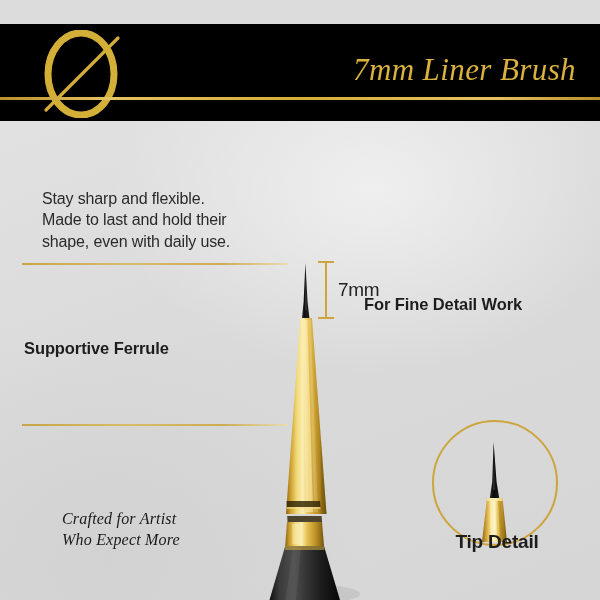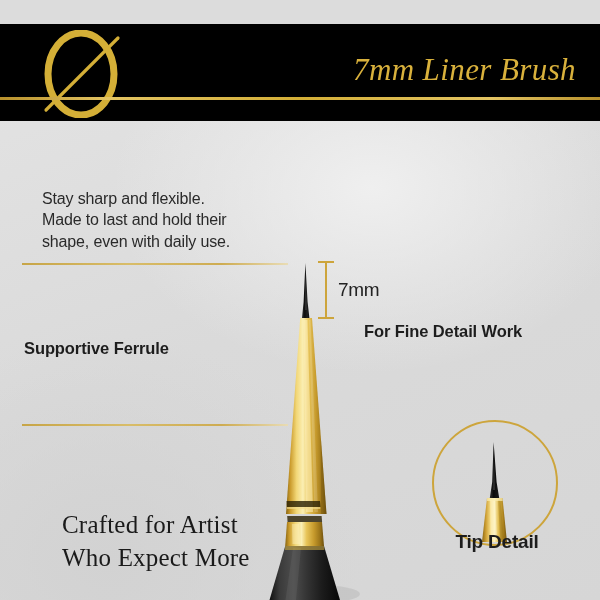--- a/index.html
+++ b/index.html
@@ -84,7 +84,7 @@
   }
   #feature-bristles { left: 24px; top: 170px; }
   #feature-ferrule  { left: 24px; top: 338px; }
-  #feature-detail   { left: 364px; top: 321px; width: 222px; }
+  #feature-detail   { left: 364px; top: 294px; width: 222px; }
 
   .divider {
     position: absolute;

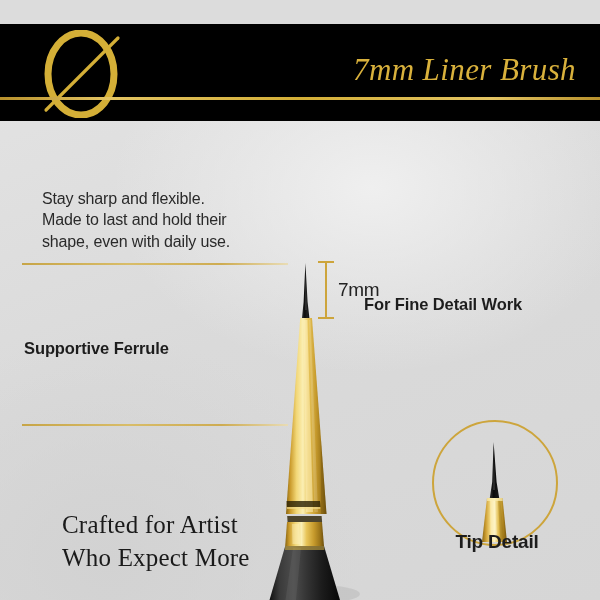--- a/index.html
+++ b/index.html
@@ -166,7 +166,8 @@
     position: absolute;
     left: 62px; top: 508px;
     font-family: "Liberation Serif", "DejaVu Serif", serif;
-    font-size: 25px;
+    font-style: italic;
+    font-size: 16px;
     line-height: 1.32;
     color: #1a1a1a;
     white-space: pre-line;

